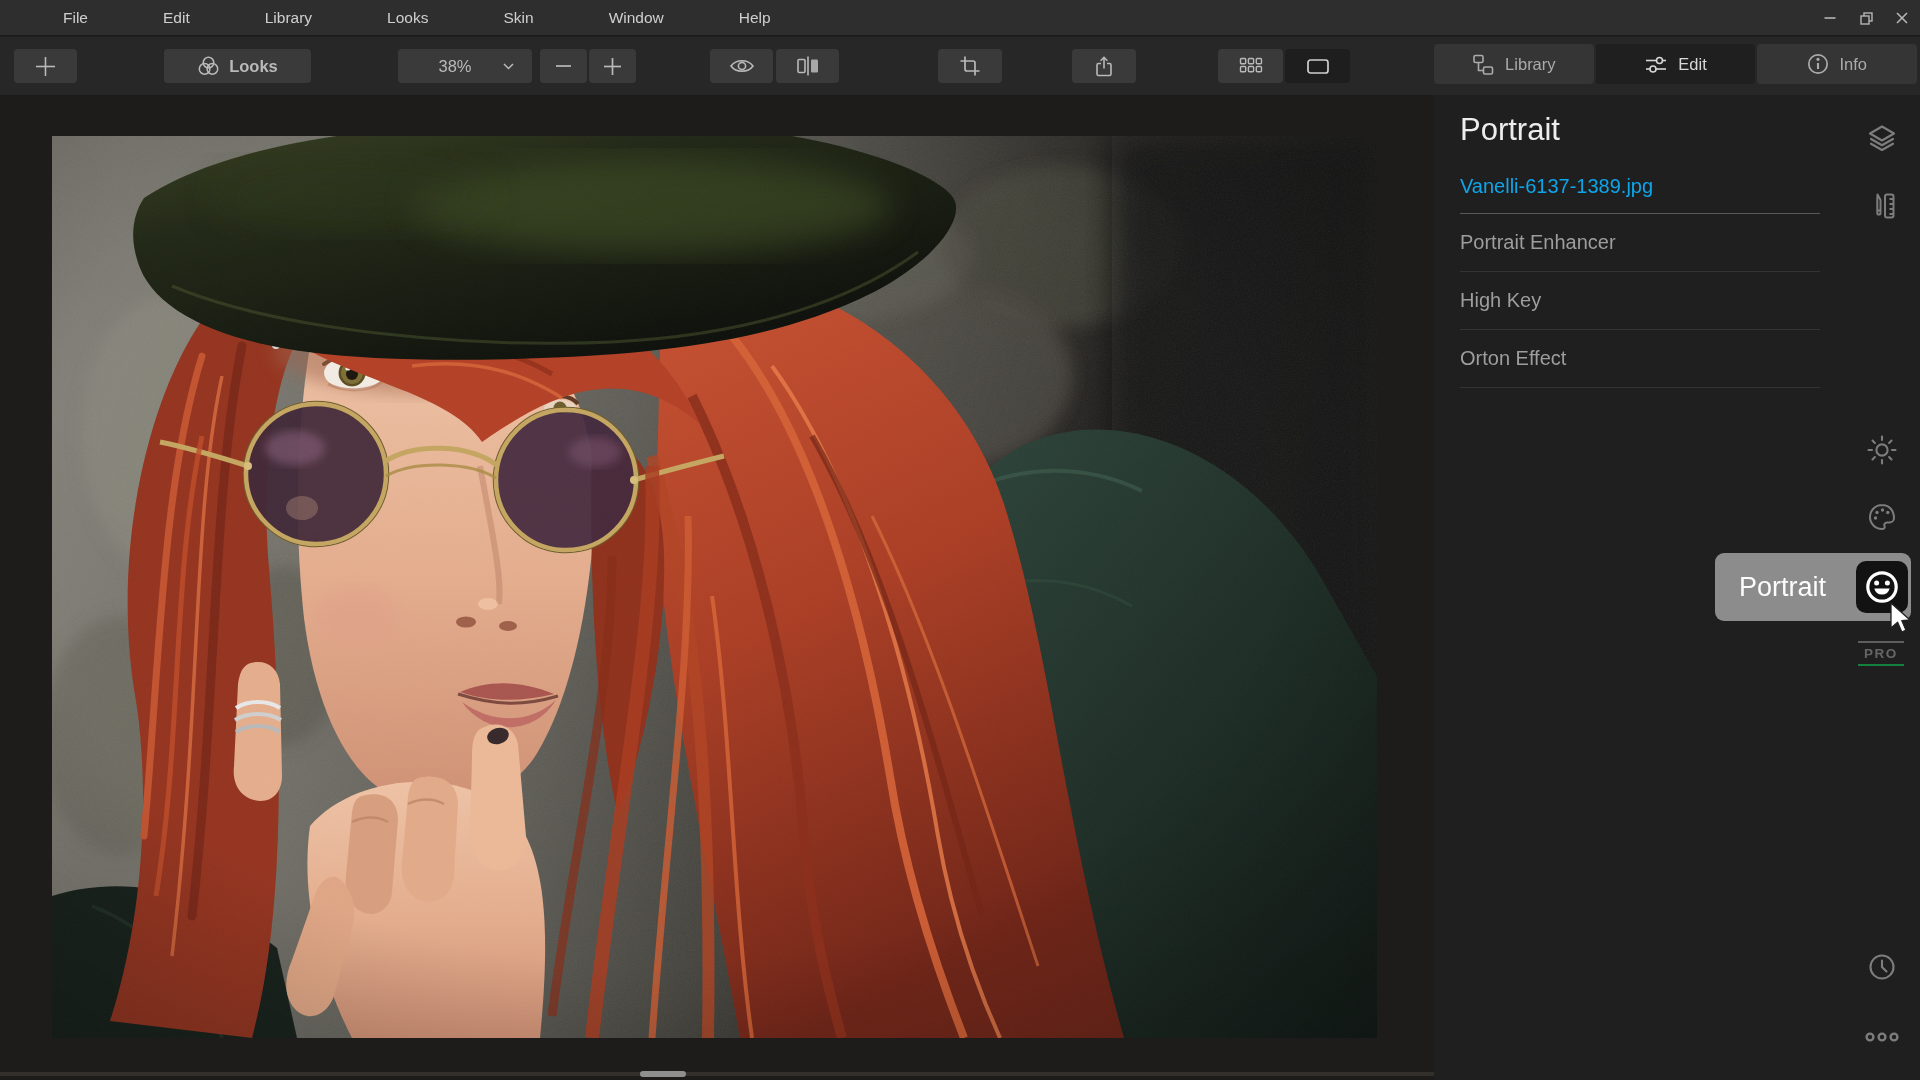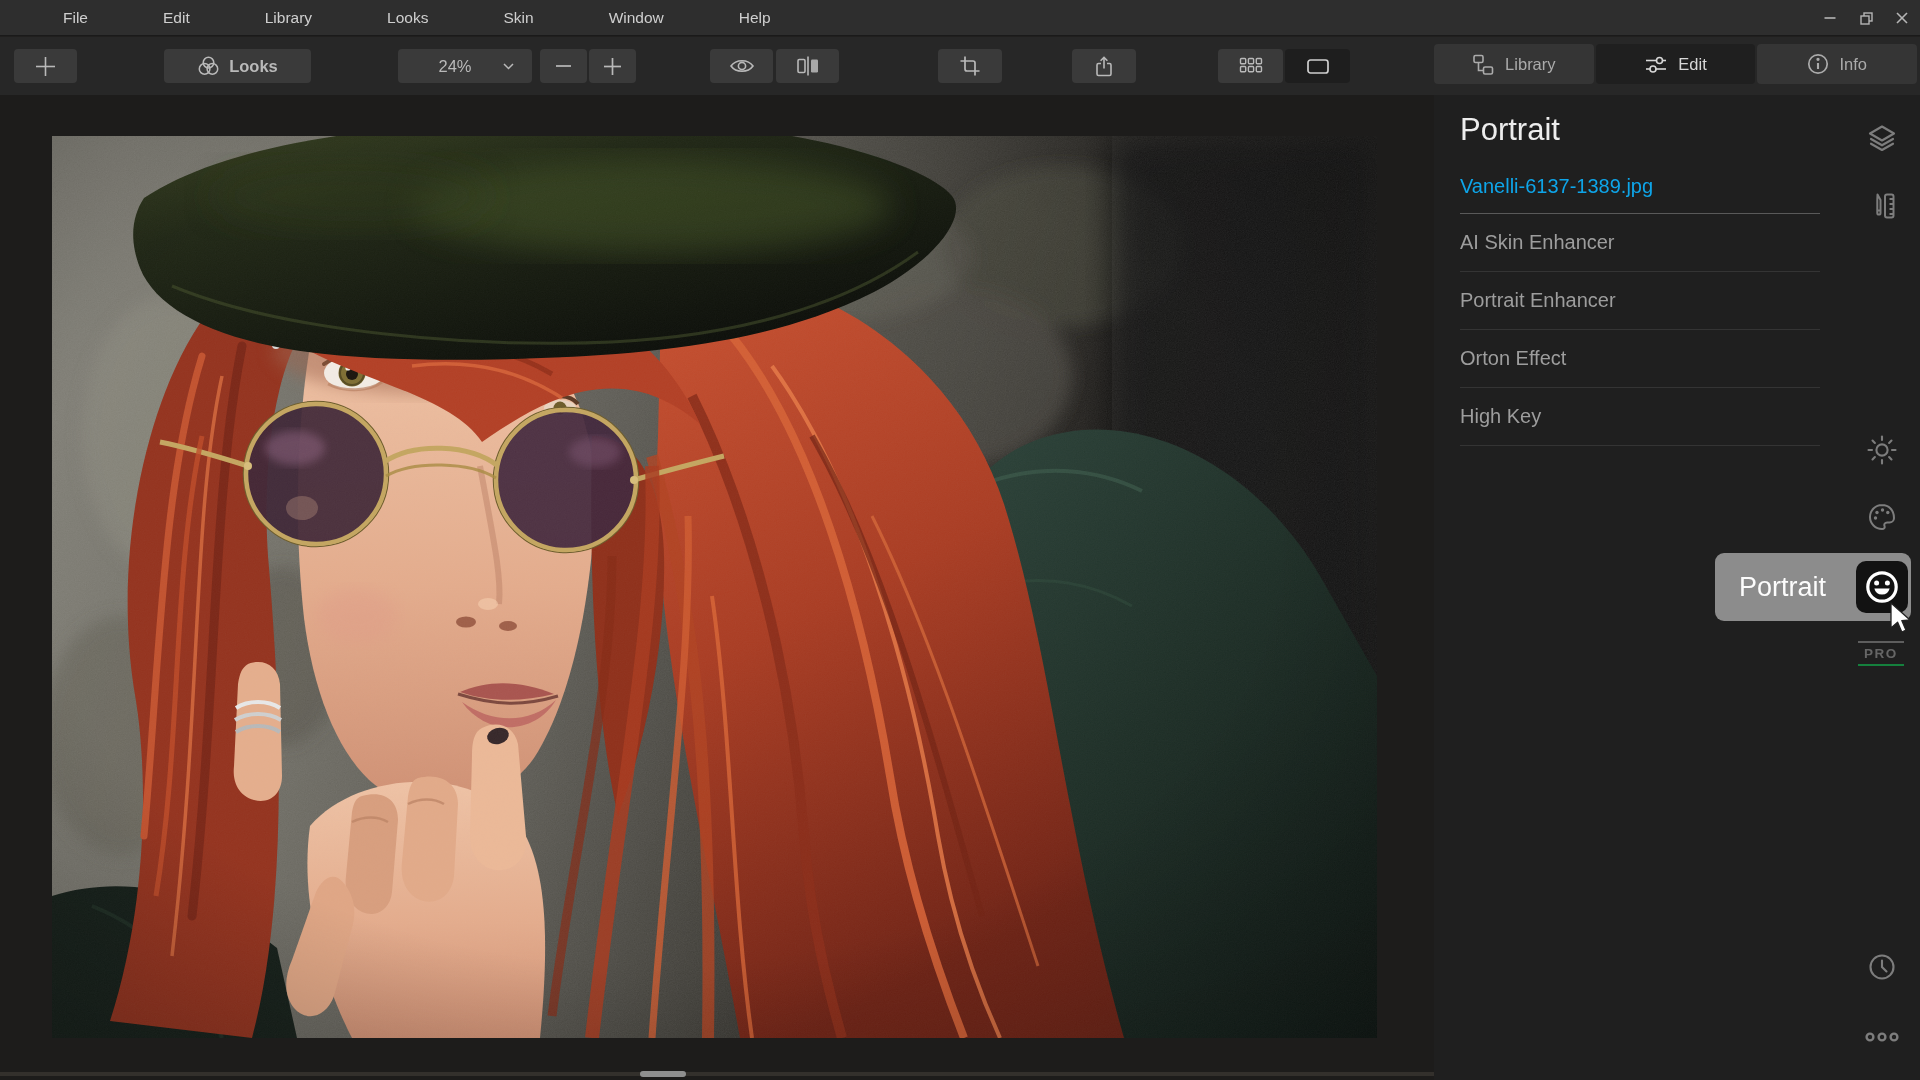--- a/index.html
+++ b/index.html
@@ -103,7 +103,7 @@
     </div>
 
     <div class="tbtn" style="left:398px;width:134px;justify-content:space-between;padding:0 18px;">
-      <span style="flex:1;text-align:center;">24%</span>
+      <span style="flex:1;text-align:center;">38%</span>
       <svg width="11" height="7" fill="none" stroke="currentColor" stroke-width="1.5">
         <polyline points="1,1 5.5,5.5 10,1"></polyline>
       </svg>

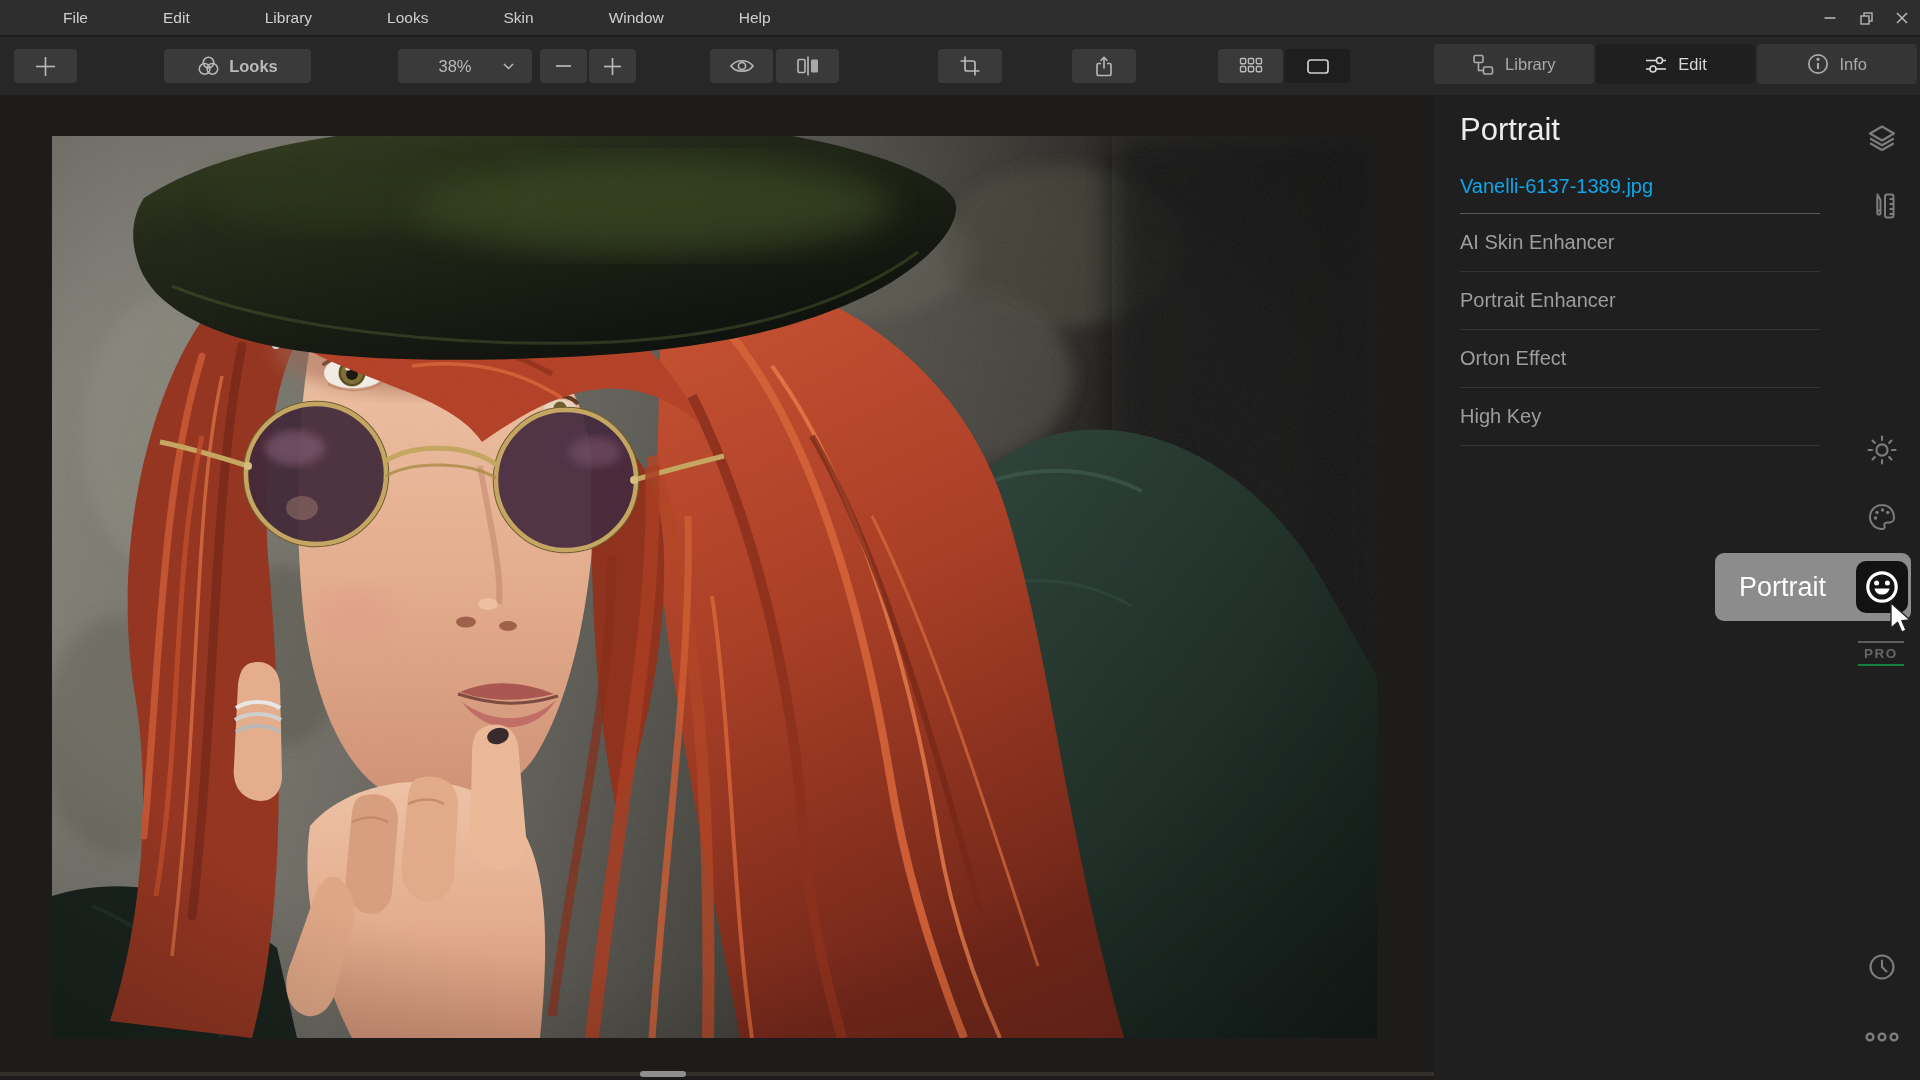--- a/index.html
+++ b/index.html
@@ -362,7 +362,6 @@
     <div class="panel-title">Portrait</div>
     <div class="panel-file">Vanelli-6137-1389.jpg</div>
     <div class="looks-list">
-      <div class="look-row">AI Skin Enhancer</div>
       <div class="look-row">Portrait Enhancer</div>
       <div class="look-row">Orton Effect</div>
       <div class="look-row">High Key</div>

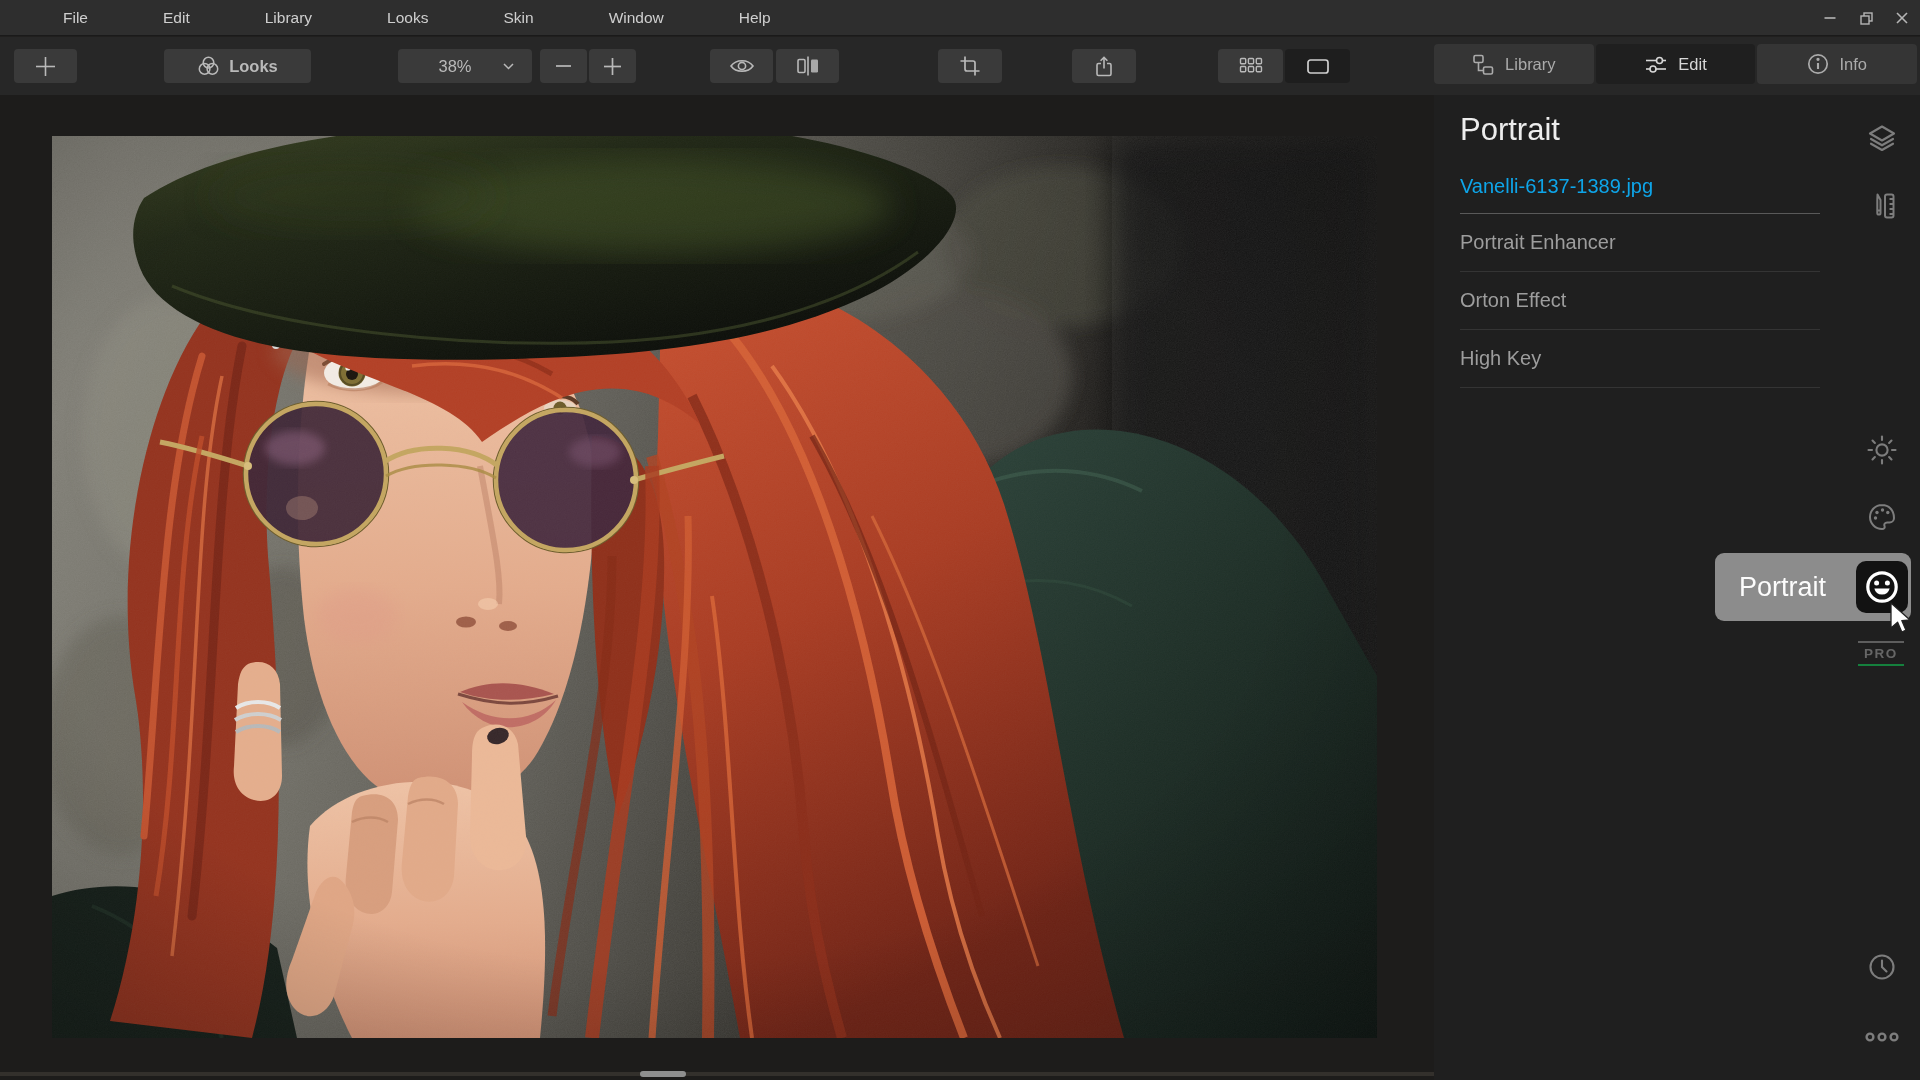--- a/index.html
+++ b/index.html
@@ -363,8 +363,8 @@
     <div class="panel-file">Vanelli-6137-1389.jpg</div>
     <div class="looks-list">
       <div class="look-row">Portrait Enhancer</div>
+      <div class="look-row">High Key</div>
       <div class="look-row">Orton Effect</div>
-      <div class="look-row">High Key</div>
     </div>
   </div>
 

